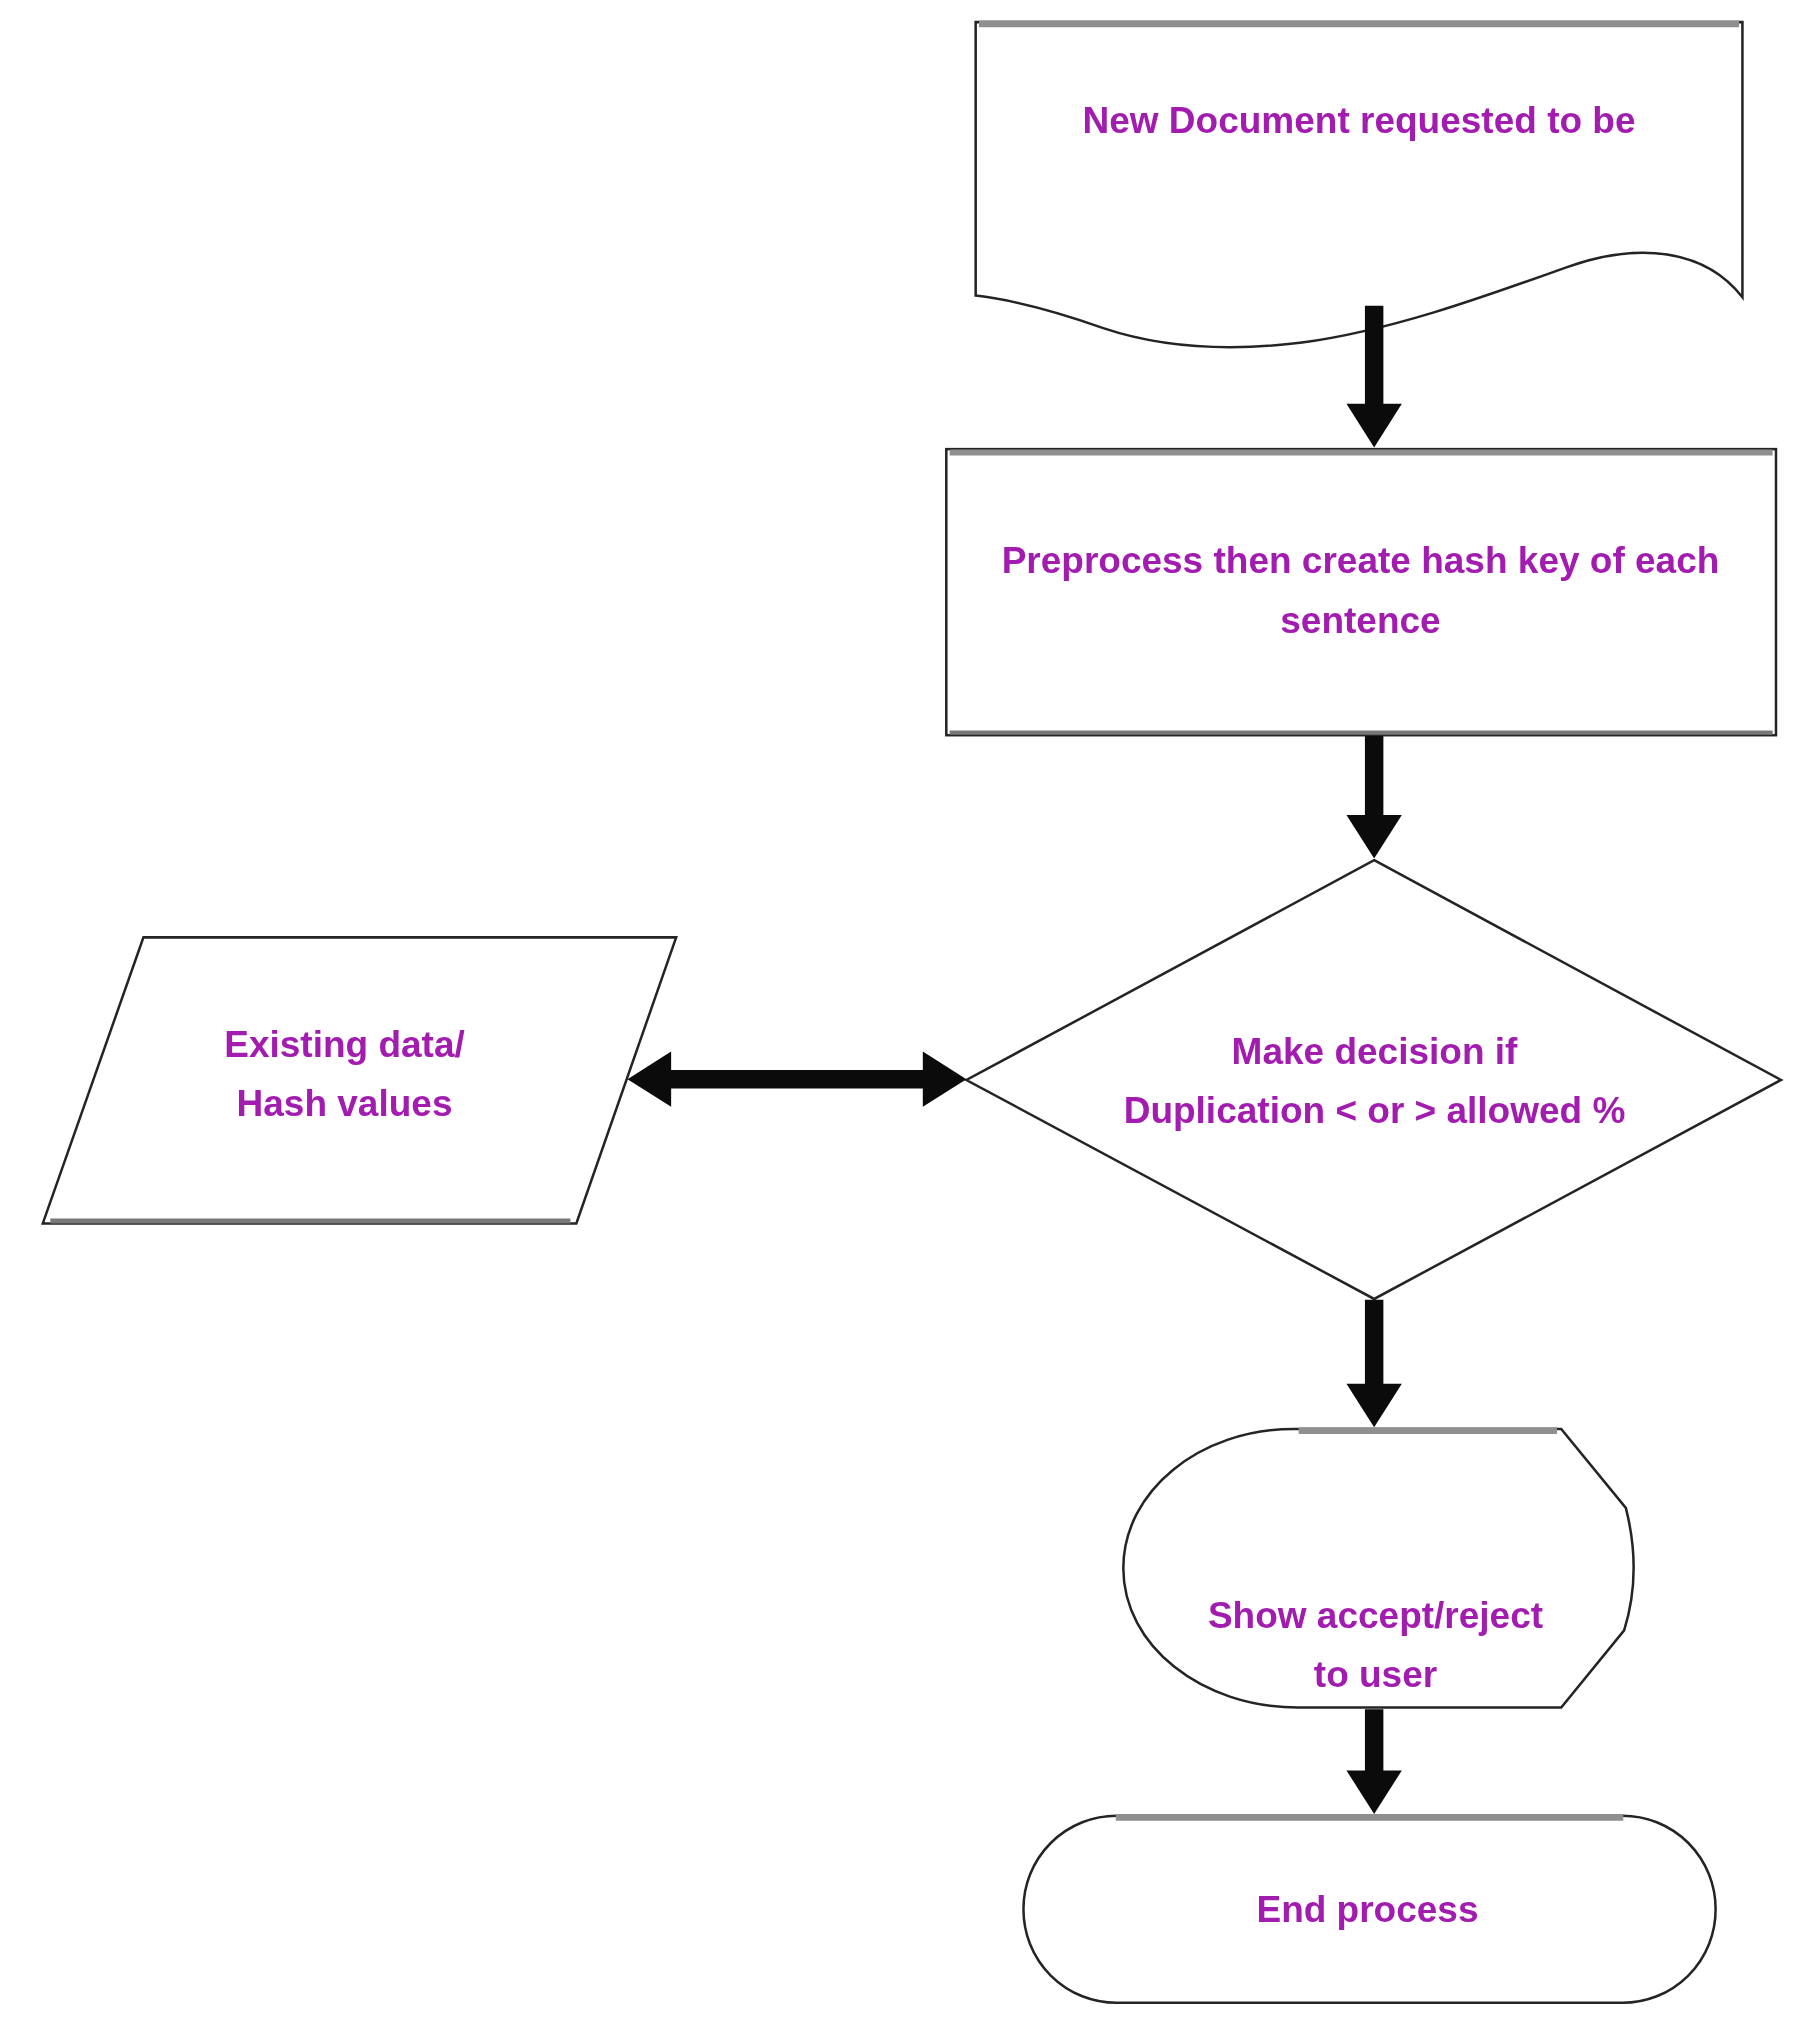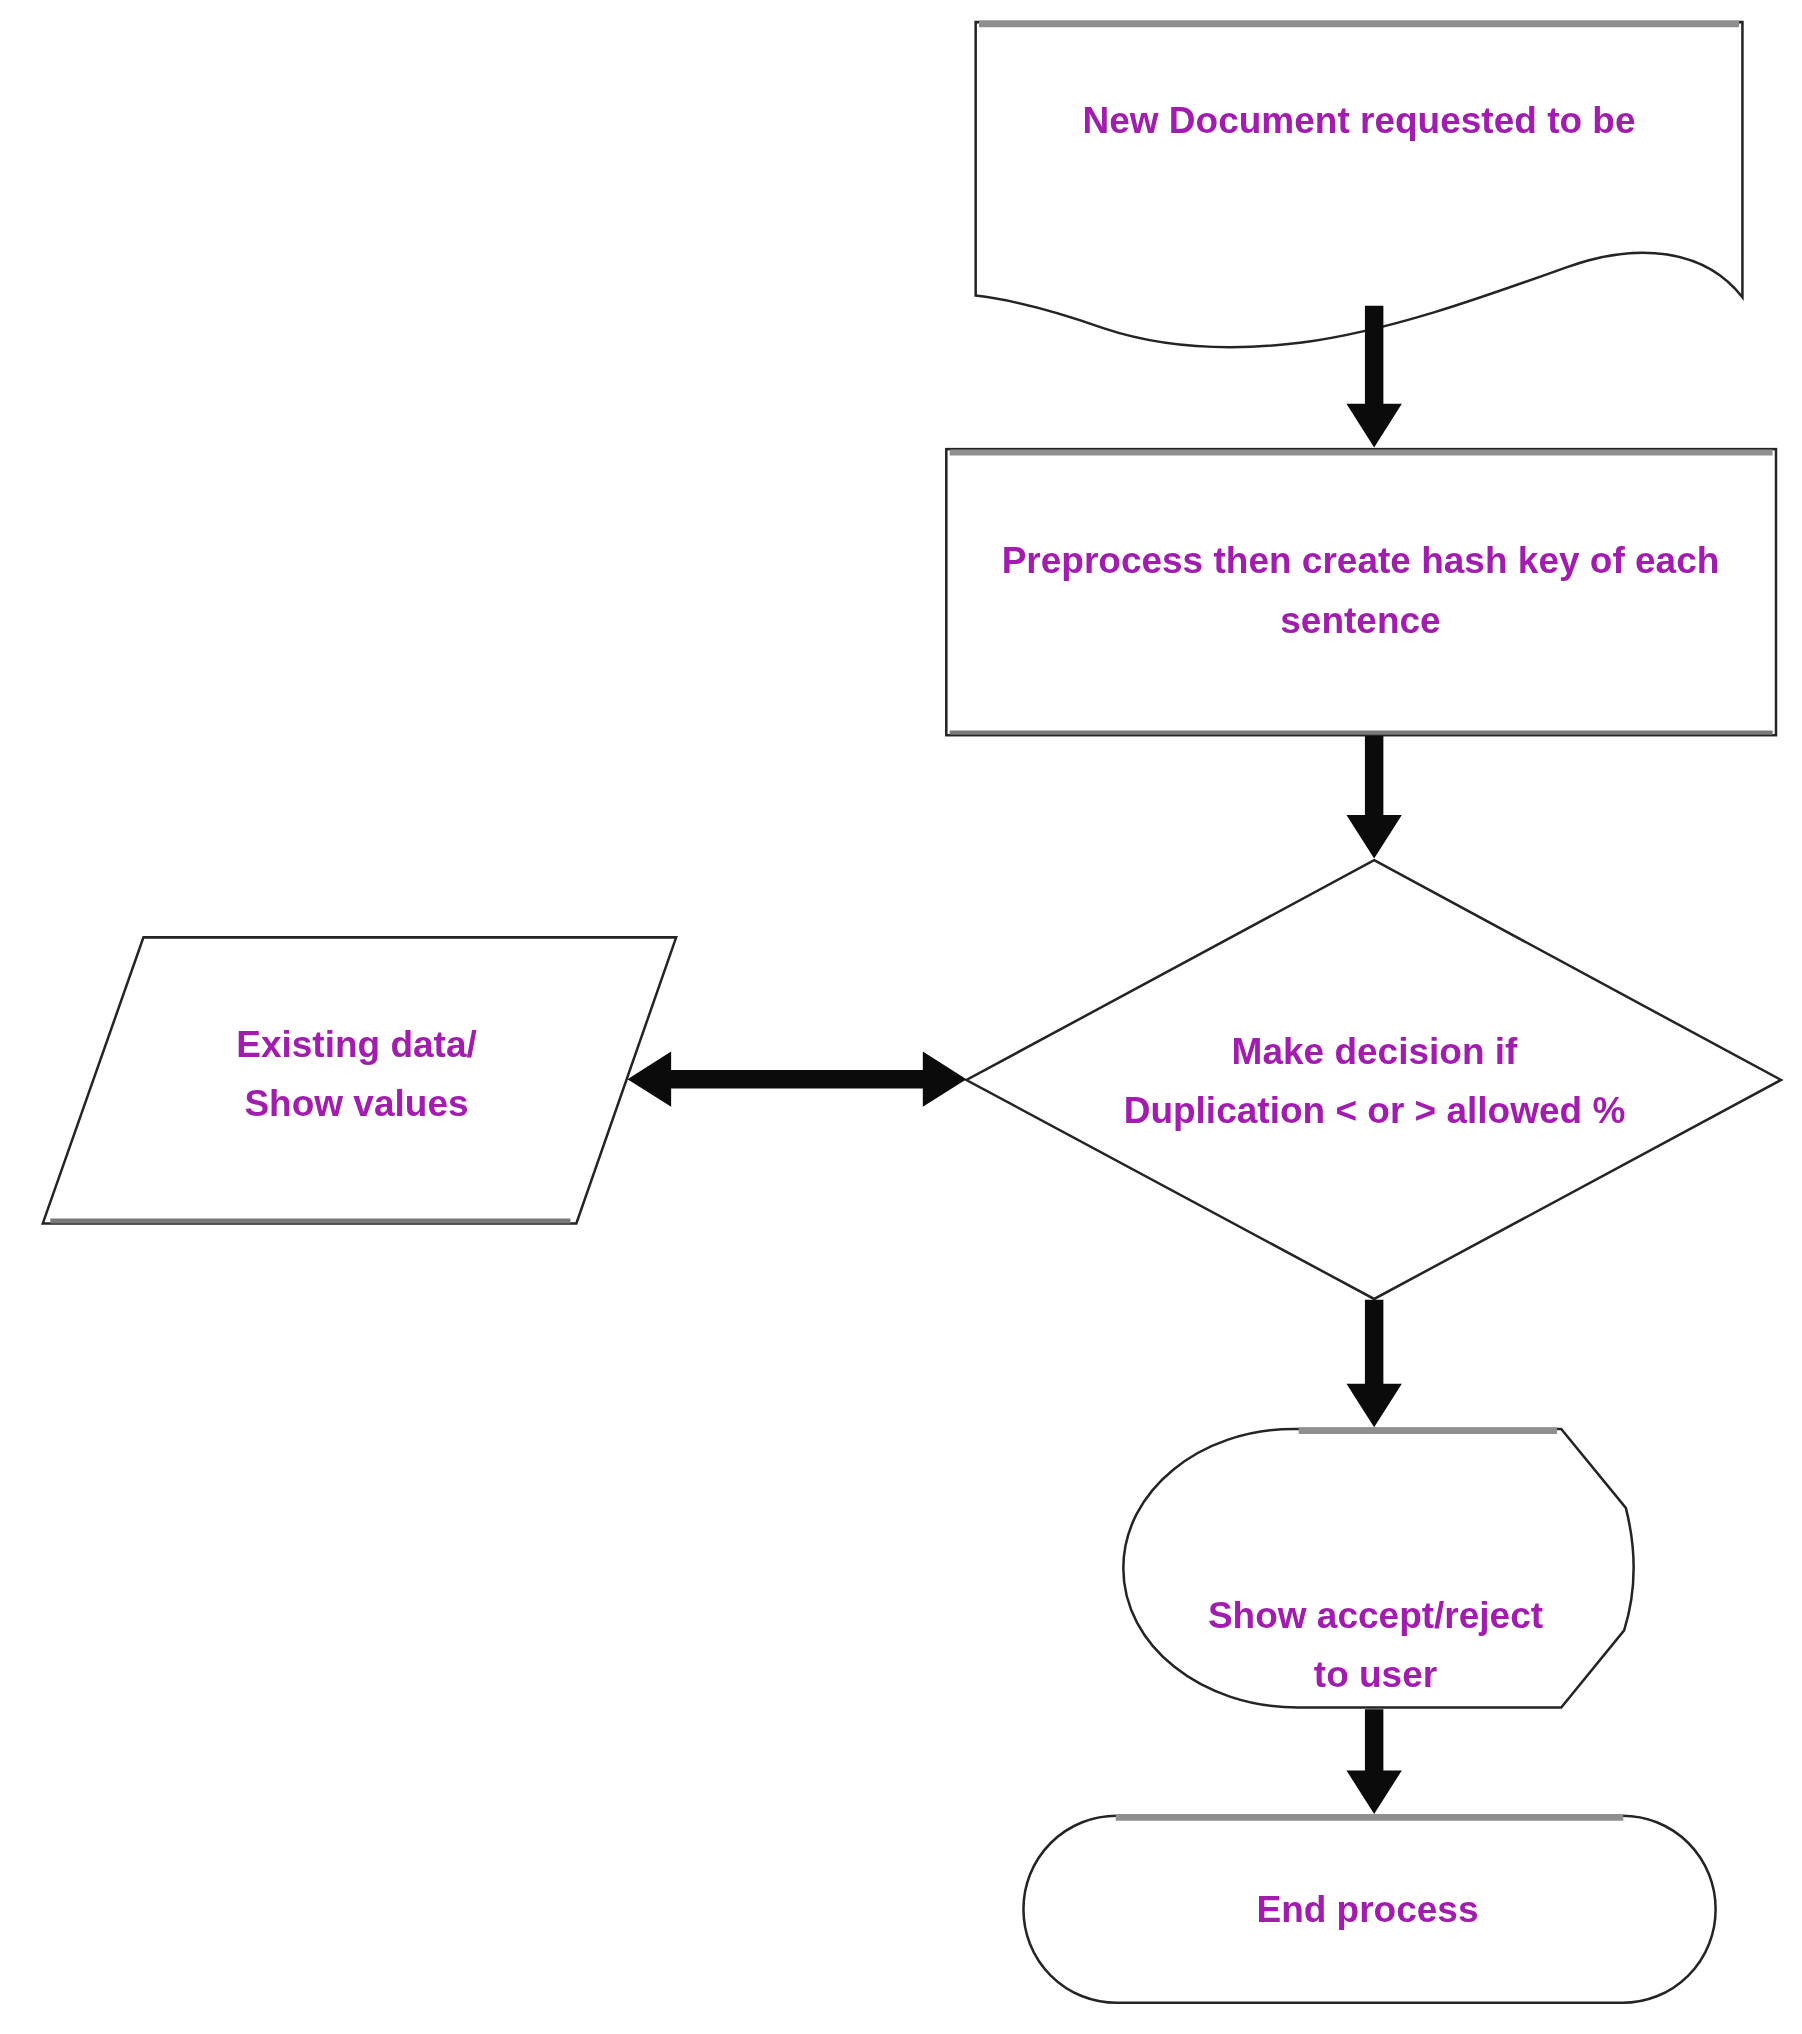--- a/index.html
+++ b/index.html
@@ -82,7 +82,7 @@
     <div>Duplication &lt; or &gt; allowed %</div>
   </div>
 
-  <div class="label" style="left:105px;top:1015px;width:503px;">
+  <div class="label" style="left:93px;top:1015px;width:503px;">
     <div>Existing data/</div>
     <div>Show values</div>
   </div>

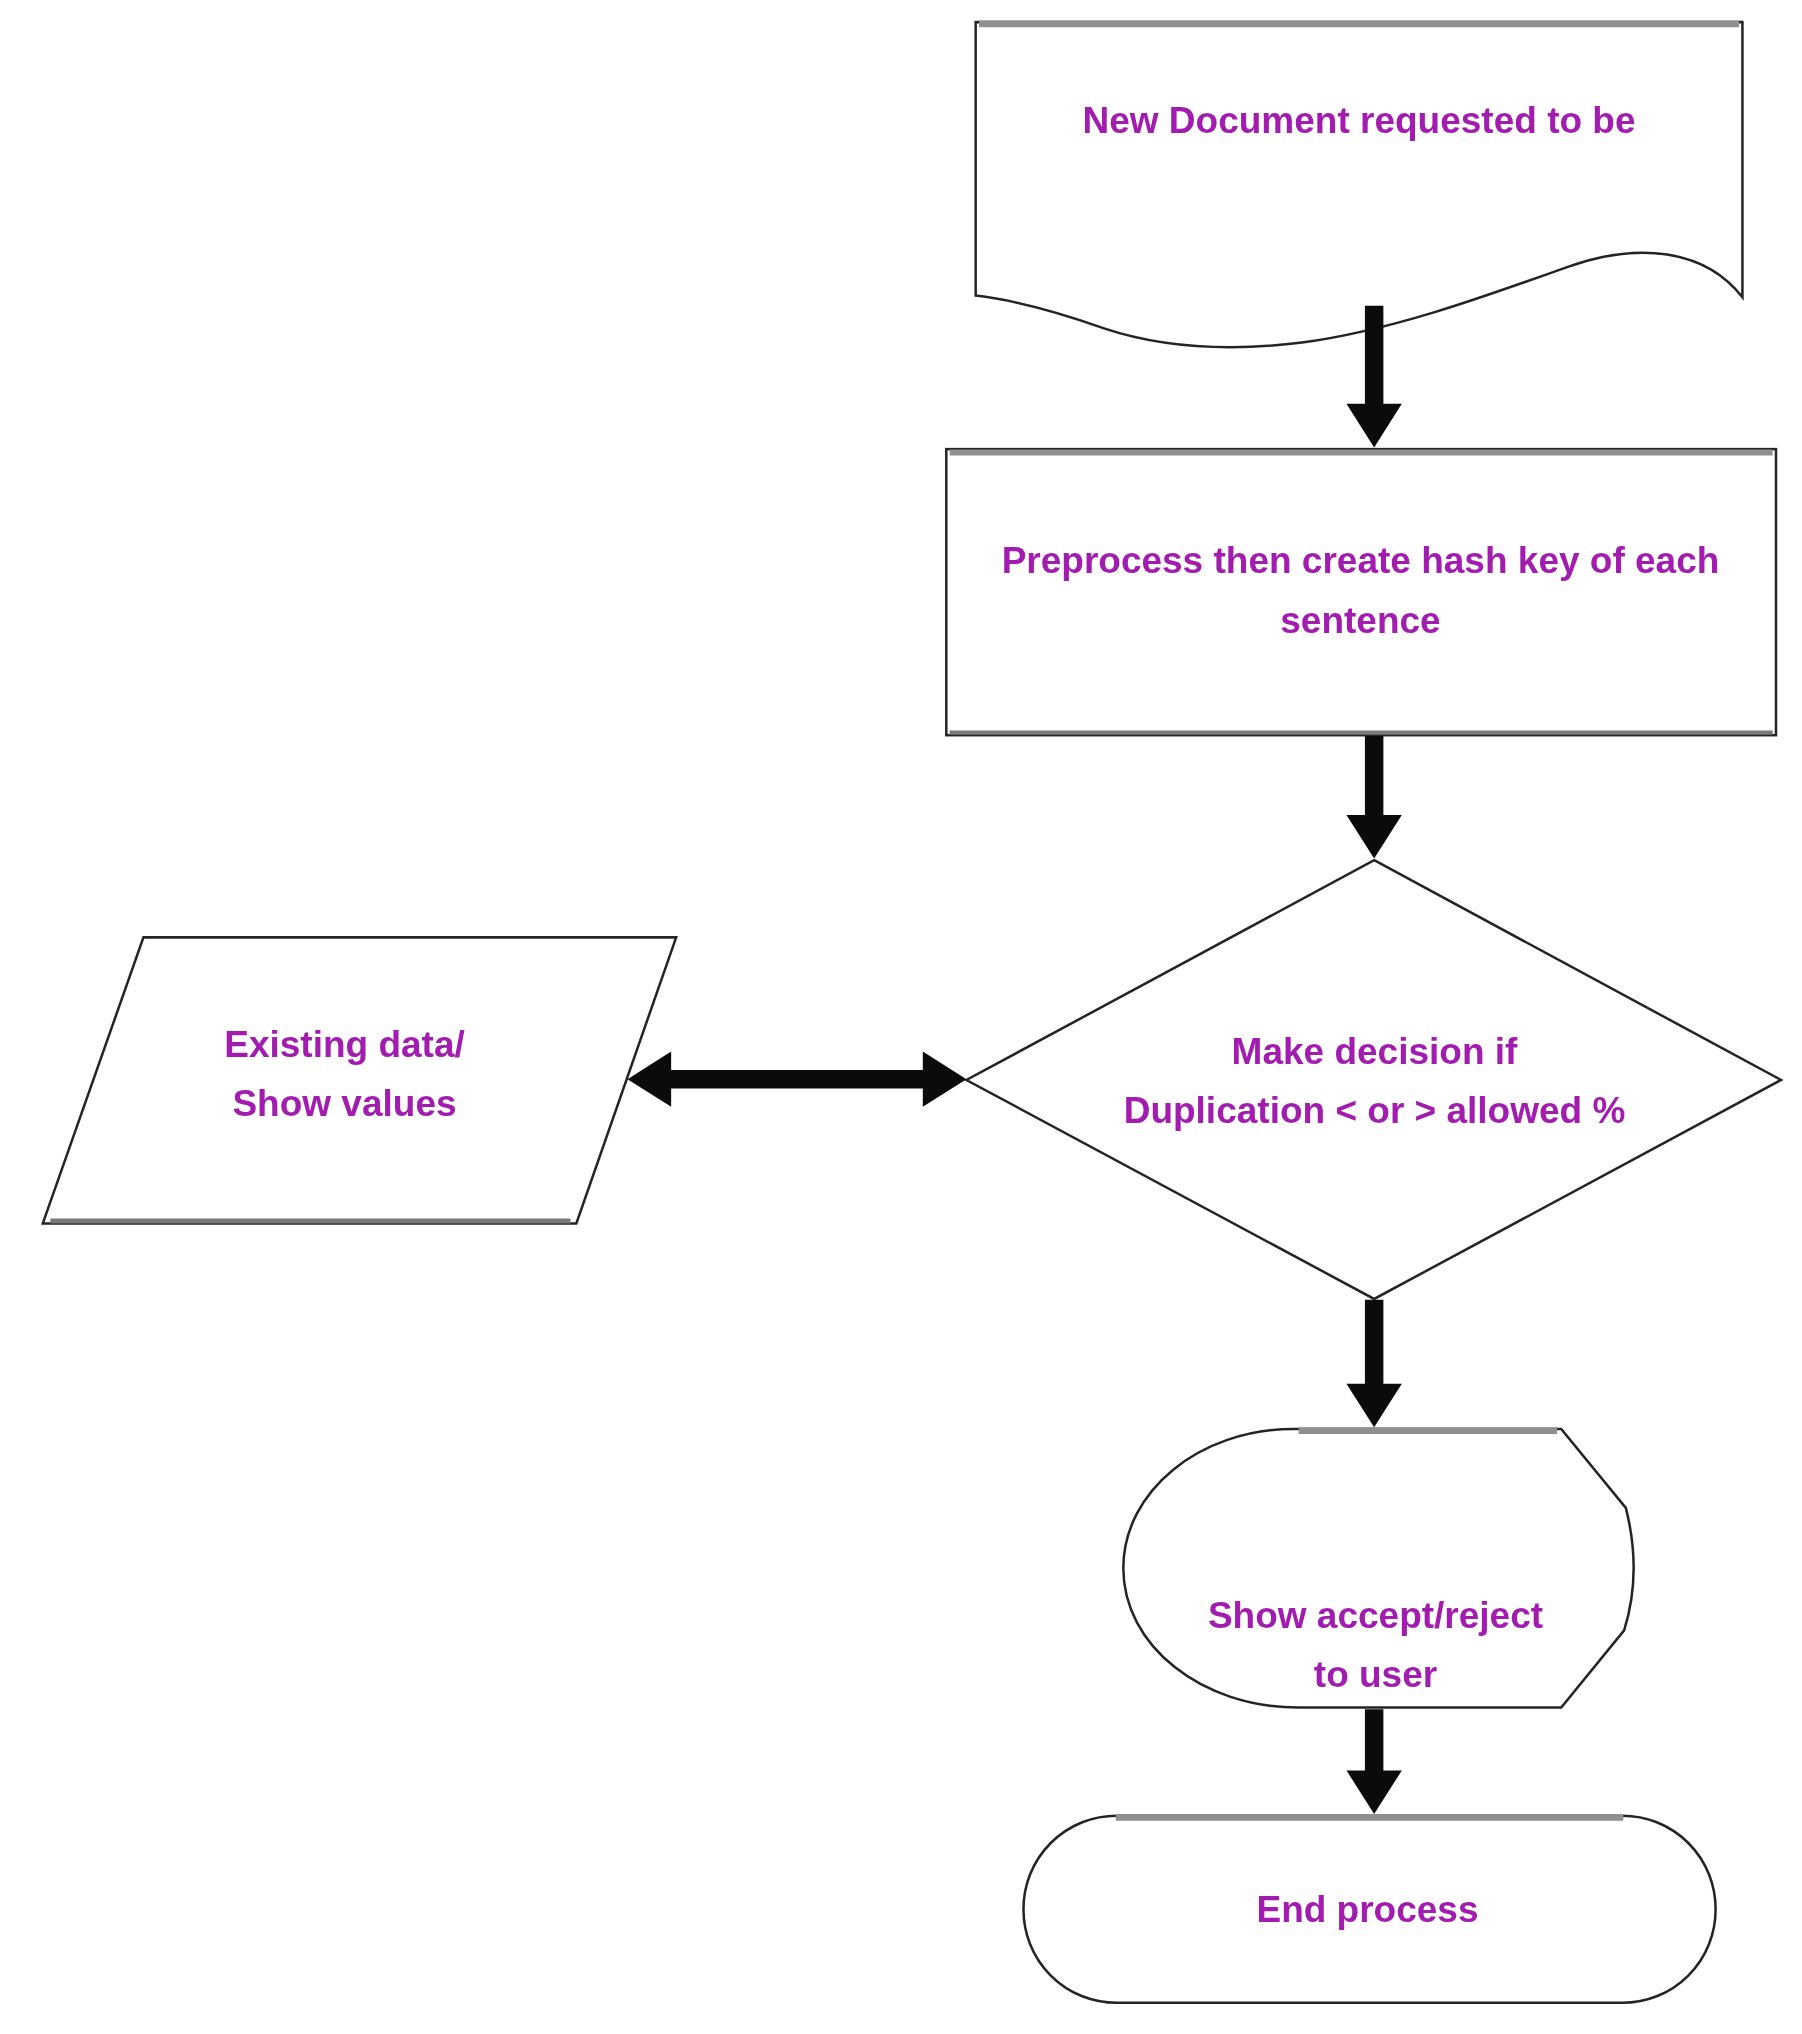--- a/index.html
+++ b/index.html
@@ -84,7 +84,7 @@
 
   <div class="label" style="left:93px;top:1015px;width:503px;">
     <div>Existing data/</div>
-    <div>Show values</div>
+    <div>Hash values</div>
   </div>
 
   <div class="label" style="left:1082px;top:1586px;width:587px;">

